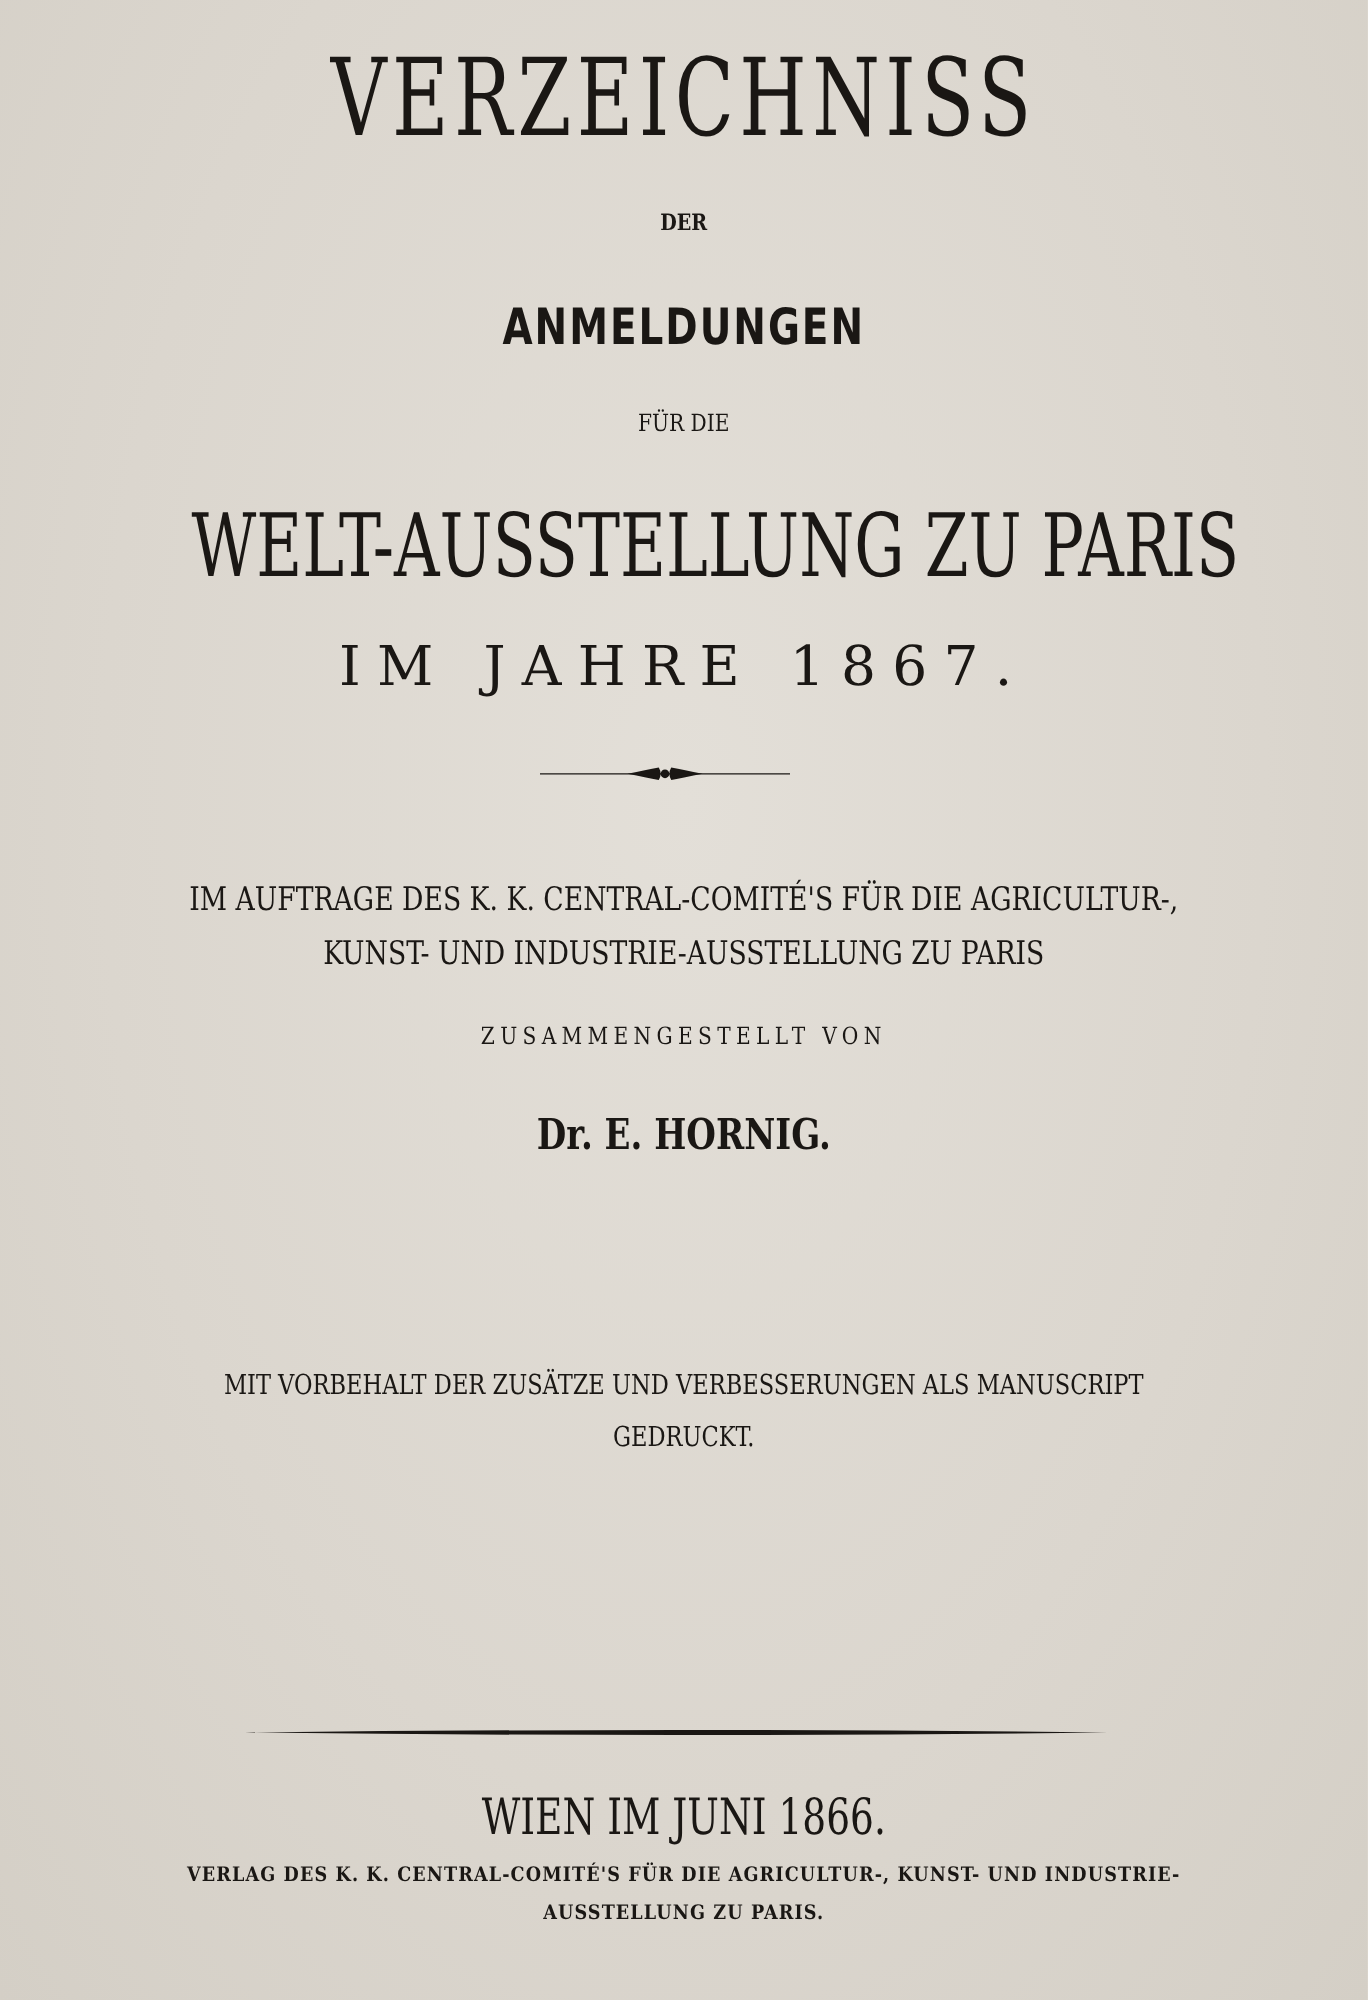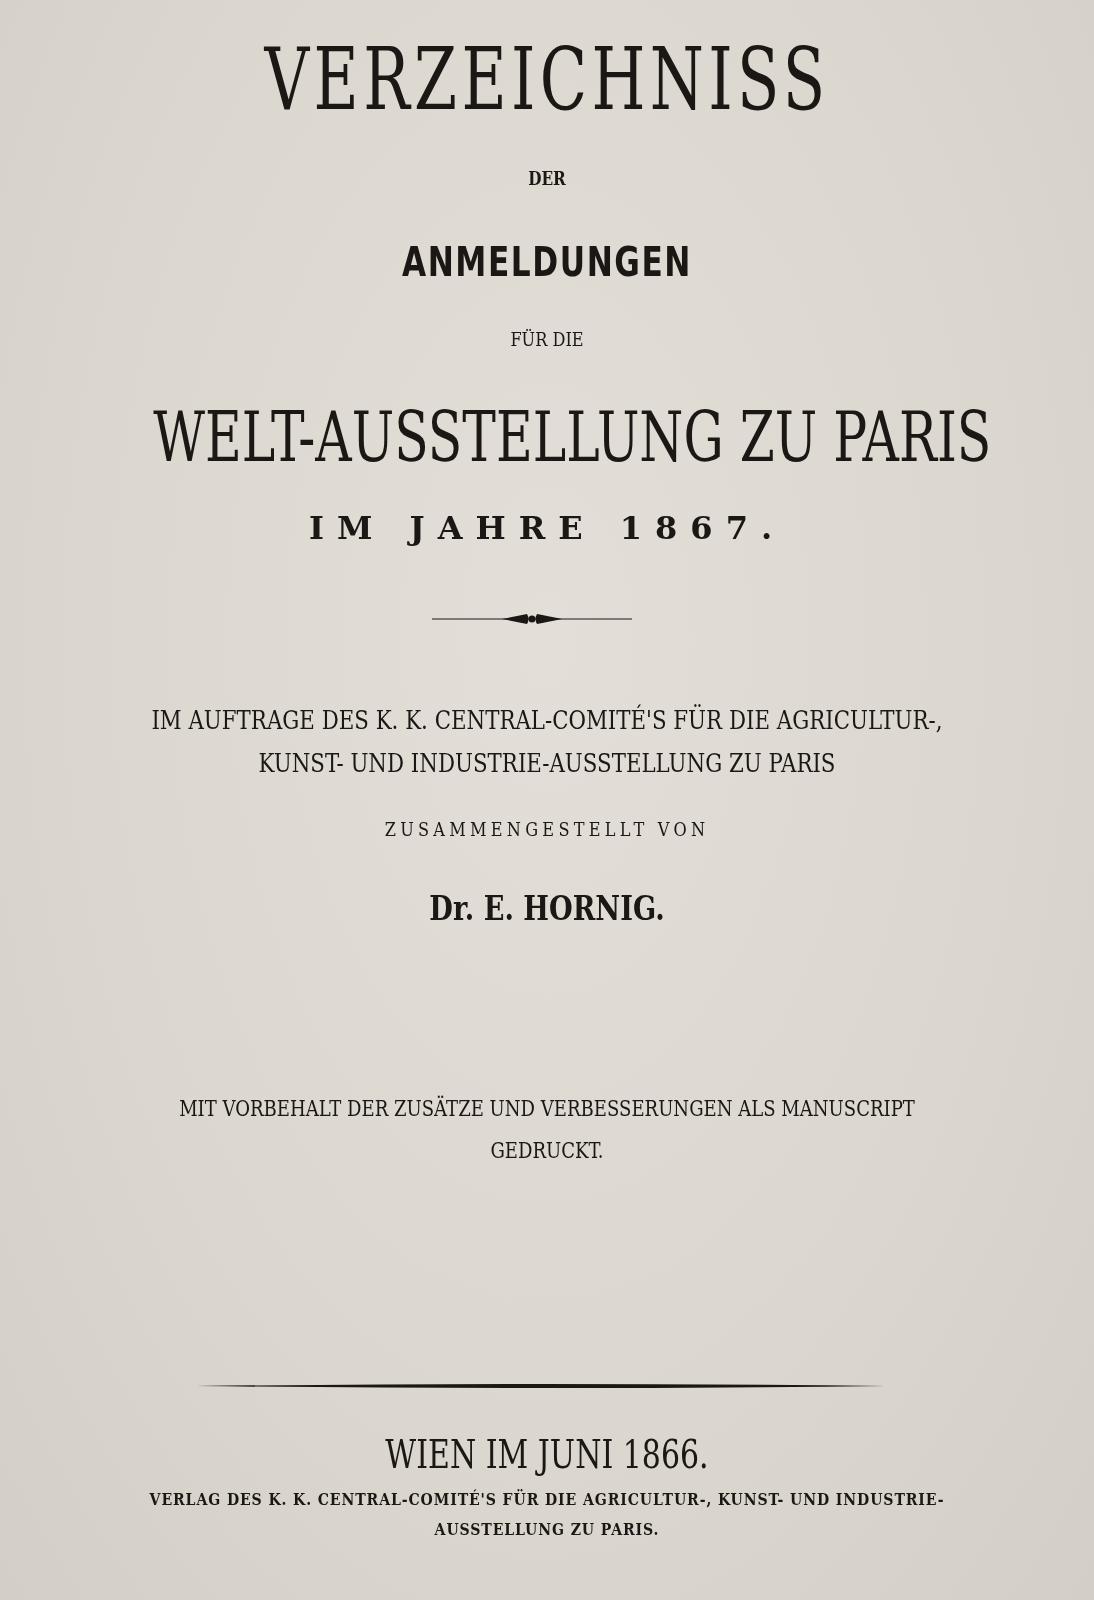--- a/index.html
+++ b/index.html
@@ -58,8 +58,8 @@
     }
     .jahre {
       top: 512px;
-      font-size: 32px;
-      font-weight: bold;
+      font-size: 44px;
+      font-weight: normal;
       letter-spacing: 13px;
       line-height: 1;
     }

